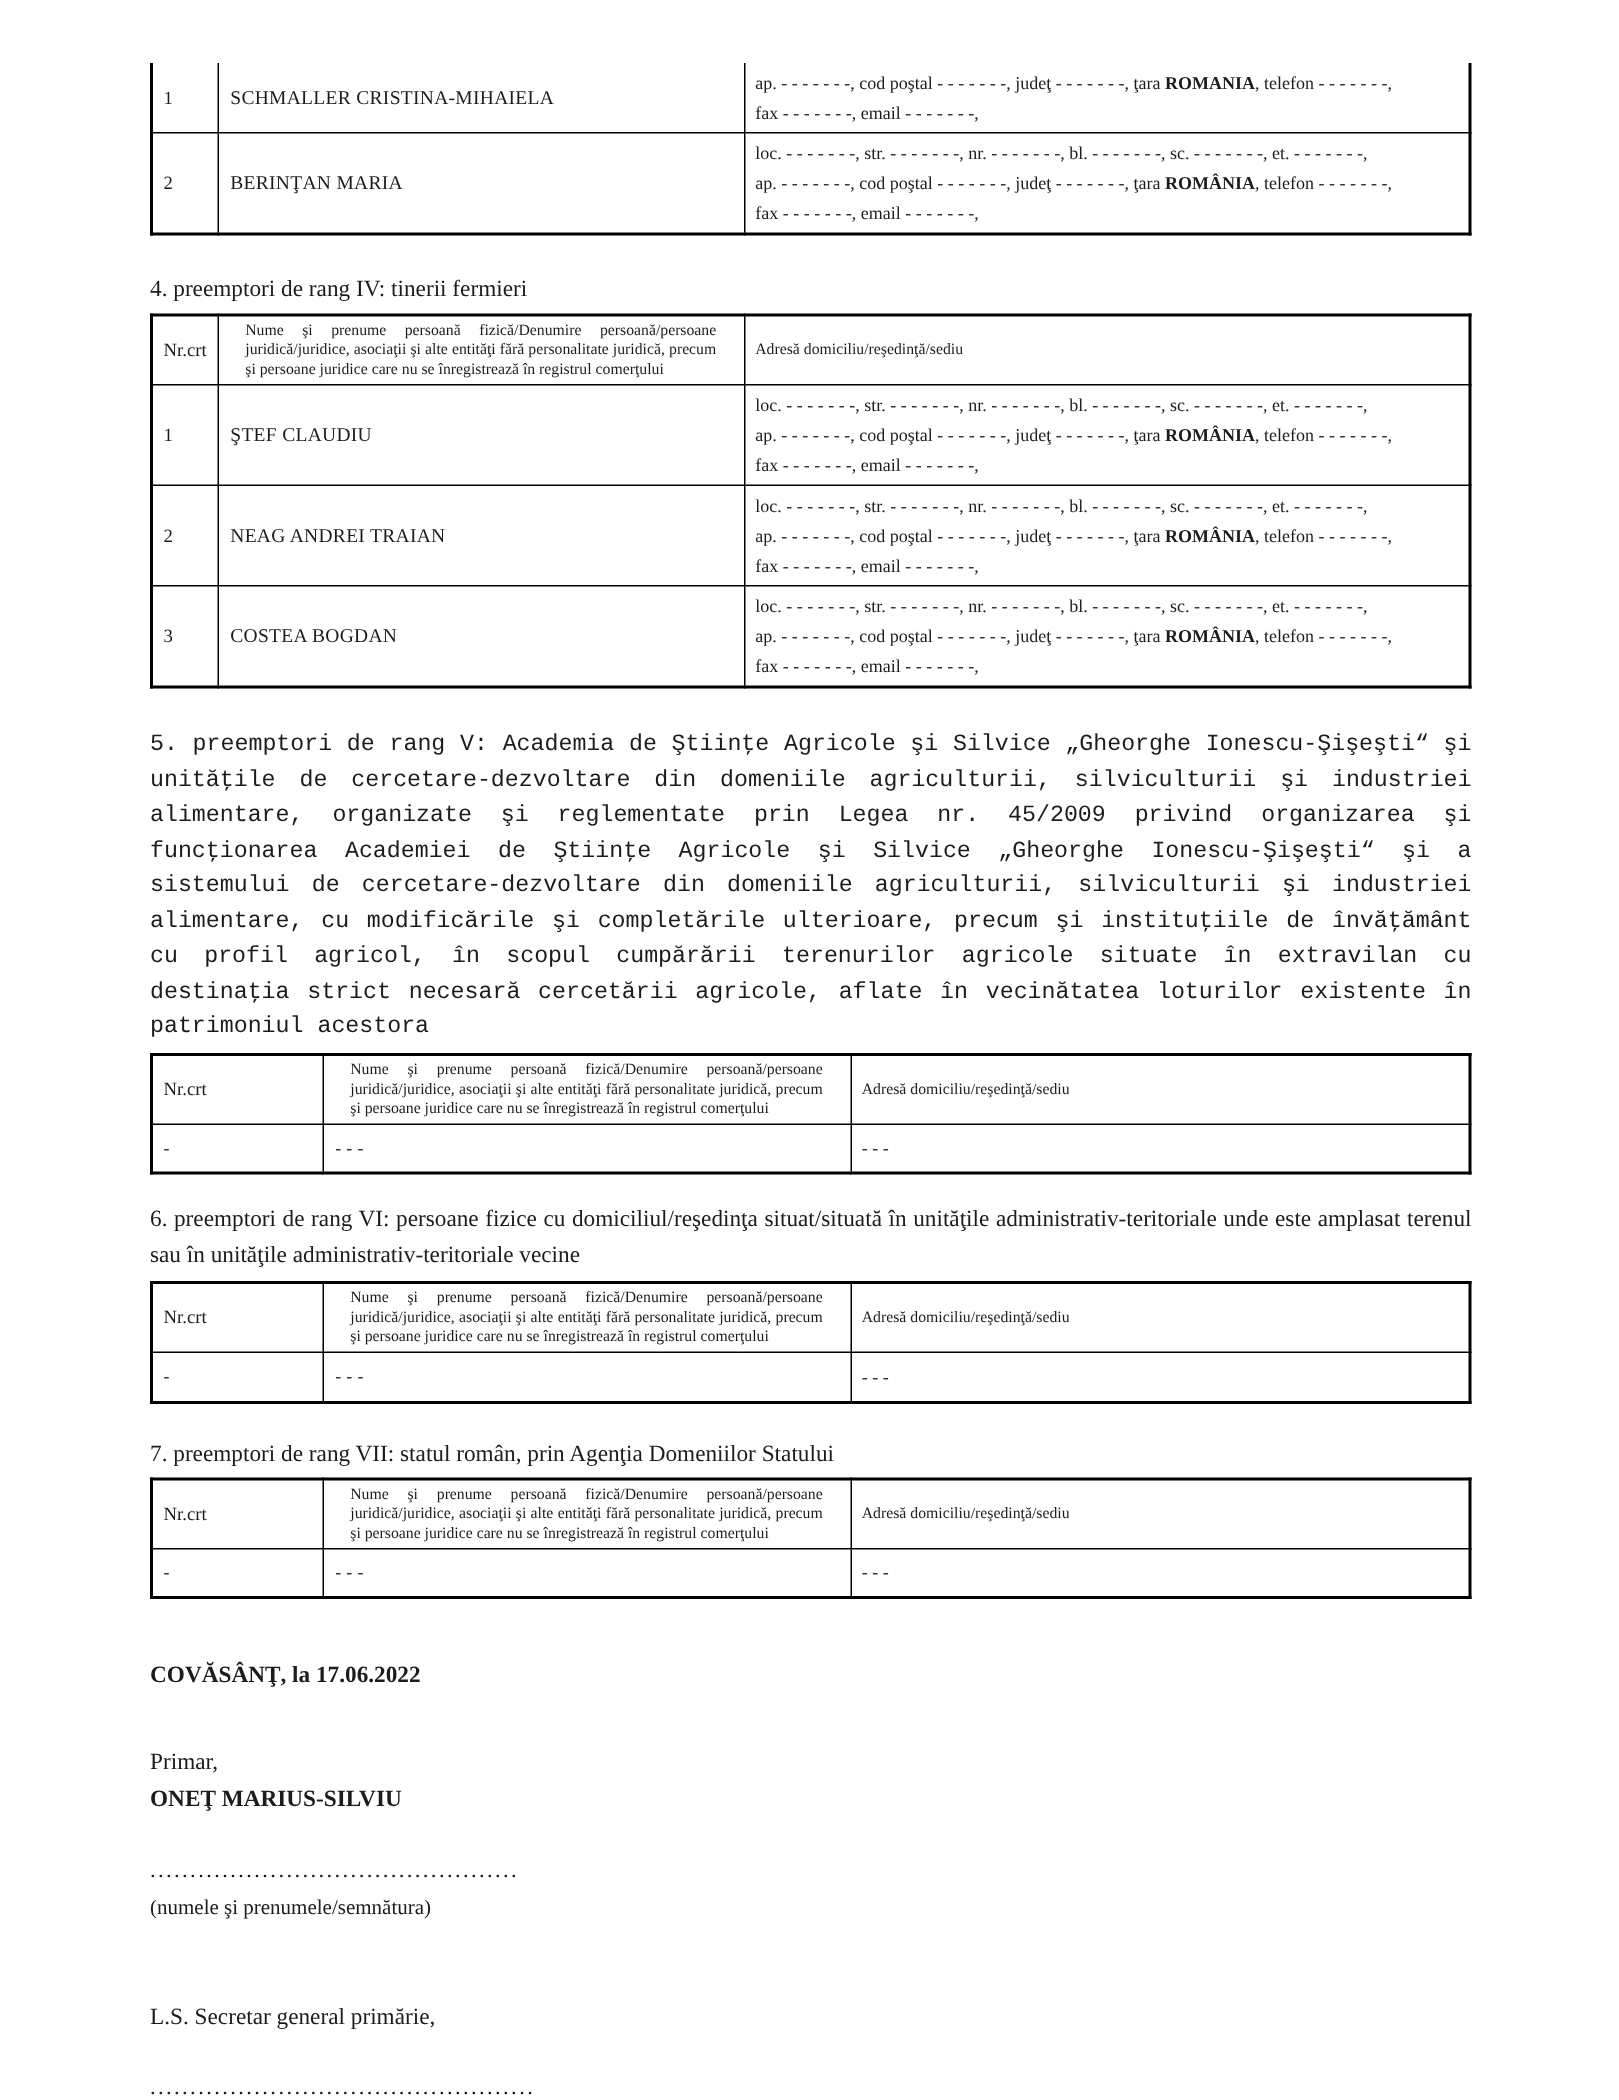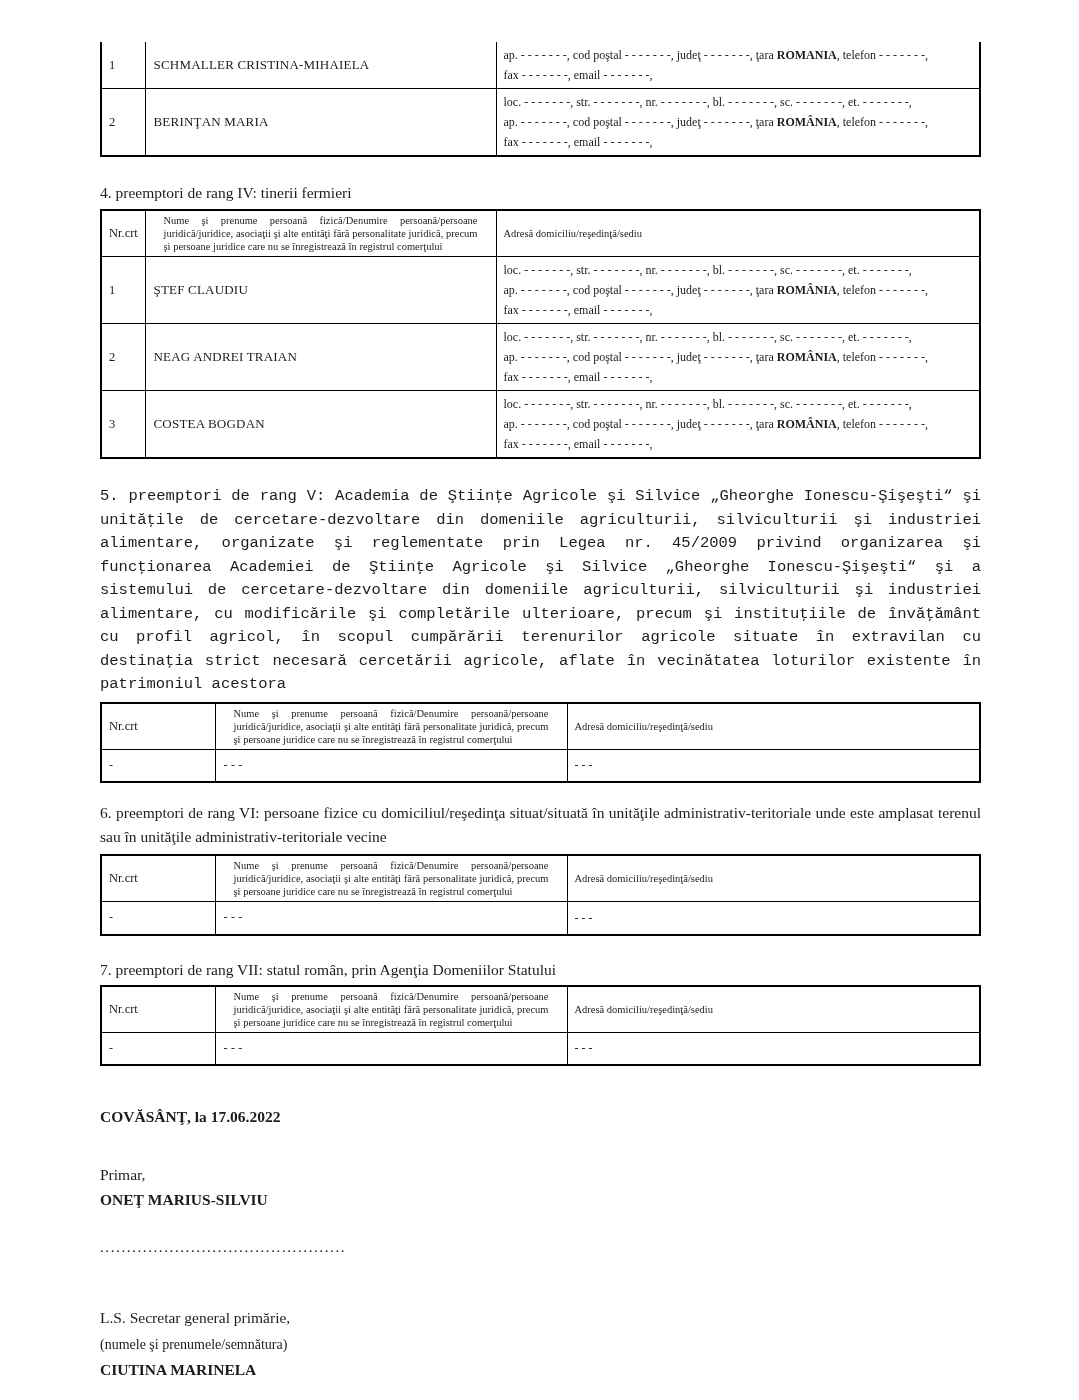--- a/index.html
+++ b/index.html
@@ -217,9 +217,9 @@
     <p class="footer-line bold mt-name">ONEŢ MARIUS-SILVIU</p>
 
     <p class="footer-line dots">..............................................</p>
+    <p class="footer-line sig-note">(numele şi prenumele/semnătura)</p>
+
     <p class="footer-line mt-secretary">L.S. Secretar general primărie,</p>
-
-    <p class="footer-line sig-note">(numele şi prenumele/semnătura)</p>
     <p class="footer-line bold mt-name">CIUTINA MARINELA</p>
 
     <p class="footer-line dots">................................................</p>

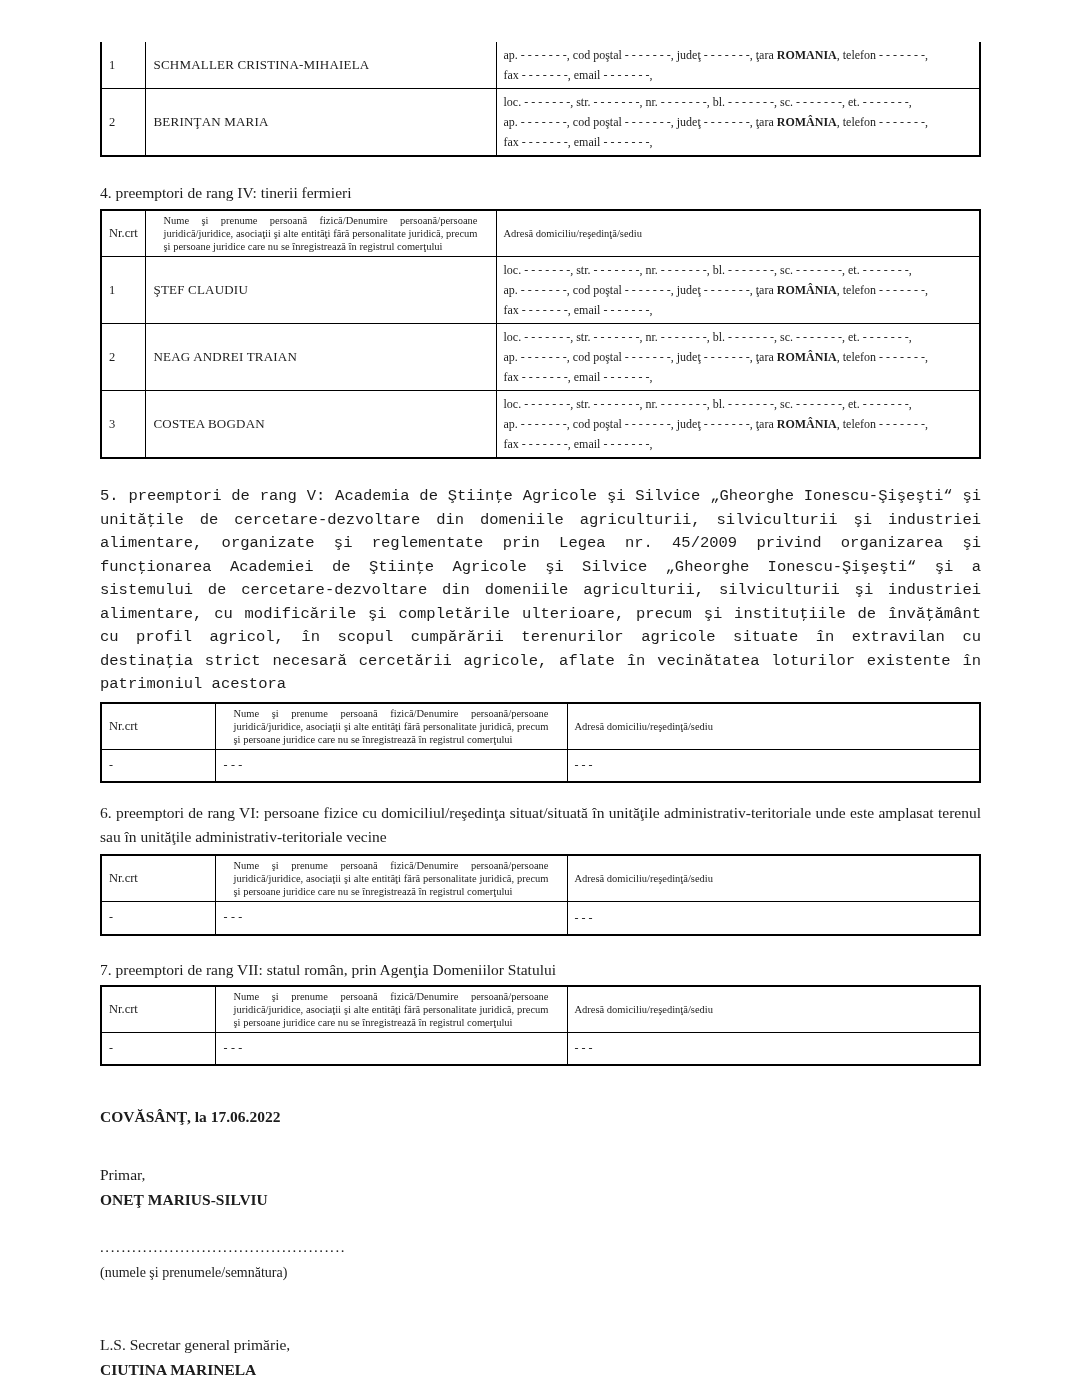--- a/index.html
+++ b/index.html
@@ -220,7 +220,6 @@
     <p class="footer-line sig-note">(numele şi prenumele/semnătura)</p>
 
     <p class="footer-line mt-secretary">L.S. Secretar general primărie,</p>
-    <p class="footer-line bold mt-name">CIUTINA MARINELA</p>
 
     <p class="footer-line dots">................................................</p>
 

